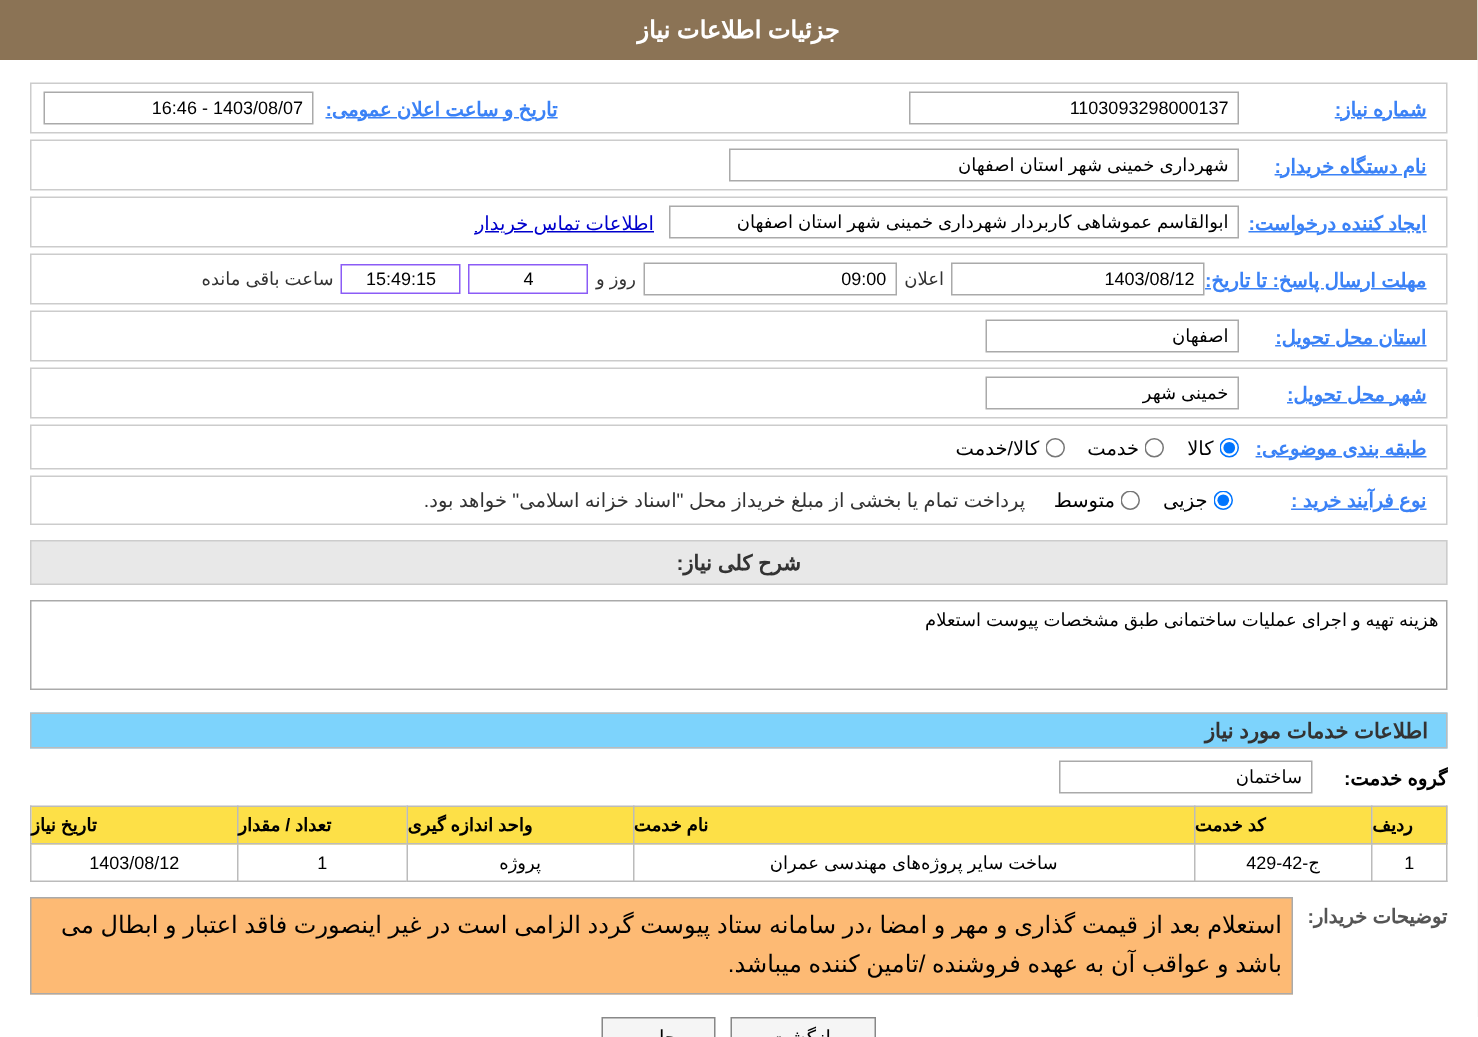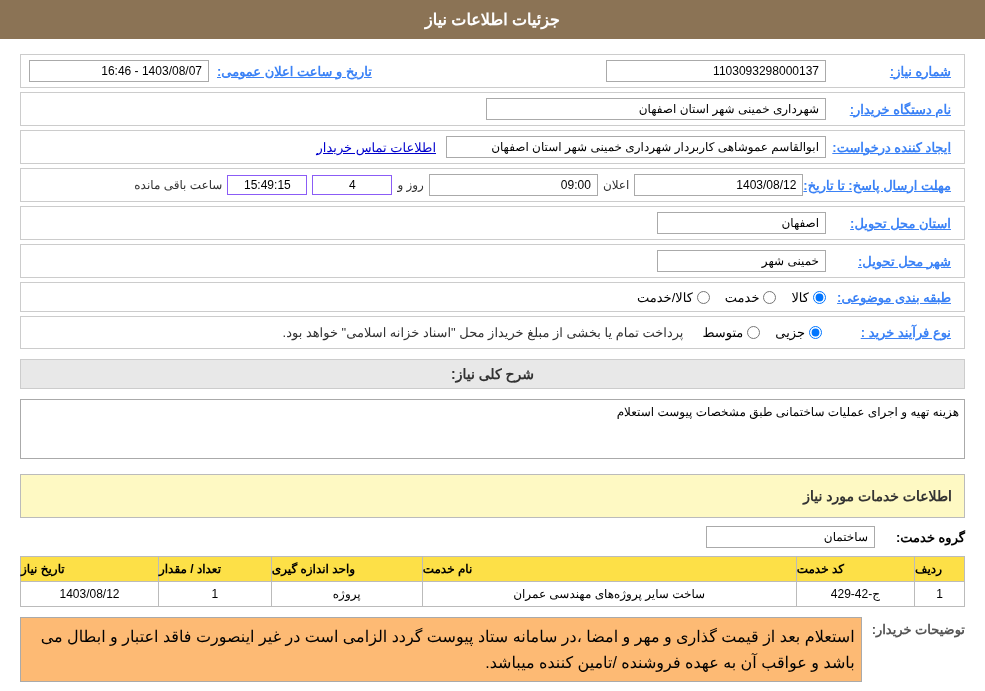--- a/index.html
+++ b/index.html
@@ -127,9 +127,9 @@
       flex: 1;
     }
     .services-title {
-      background: #fef9c3;
+      background: #7dd3fc;
       border: 1px solid #bbb;
-      padding: 13px 12px;
+      padding: 3px 12px;
       font-weight: bold;
       font-size: 14px;
       color: #333;

